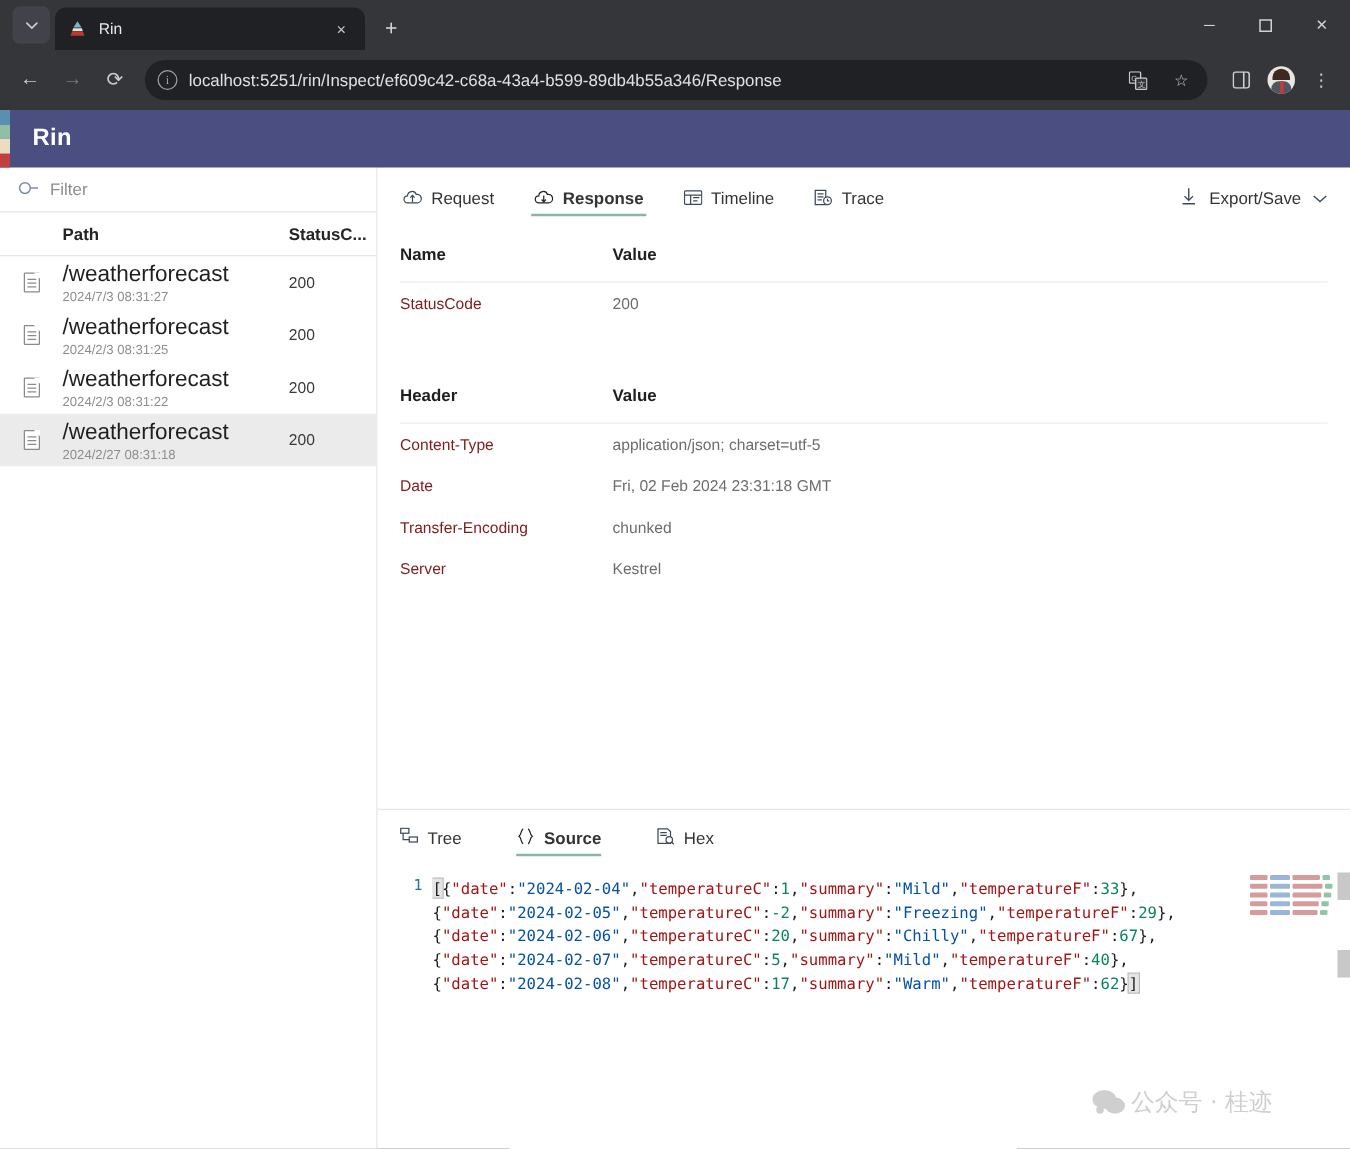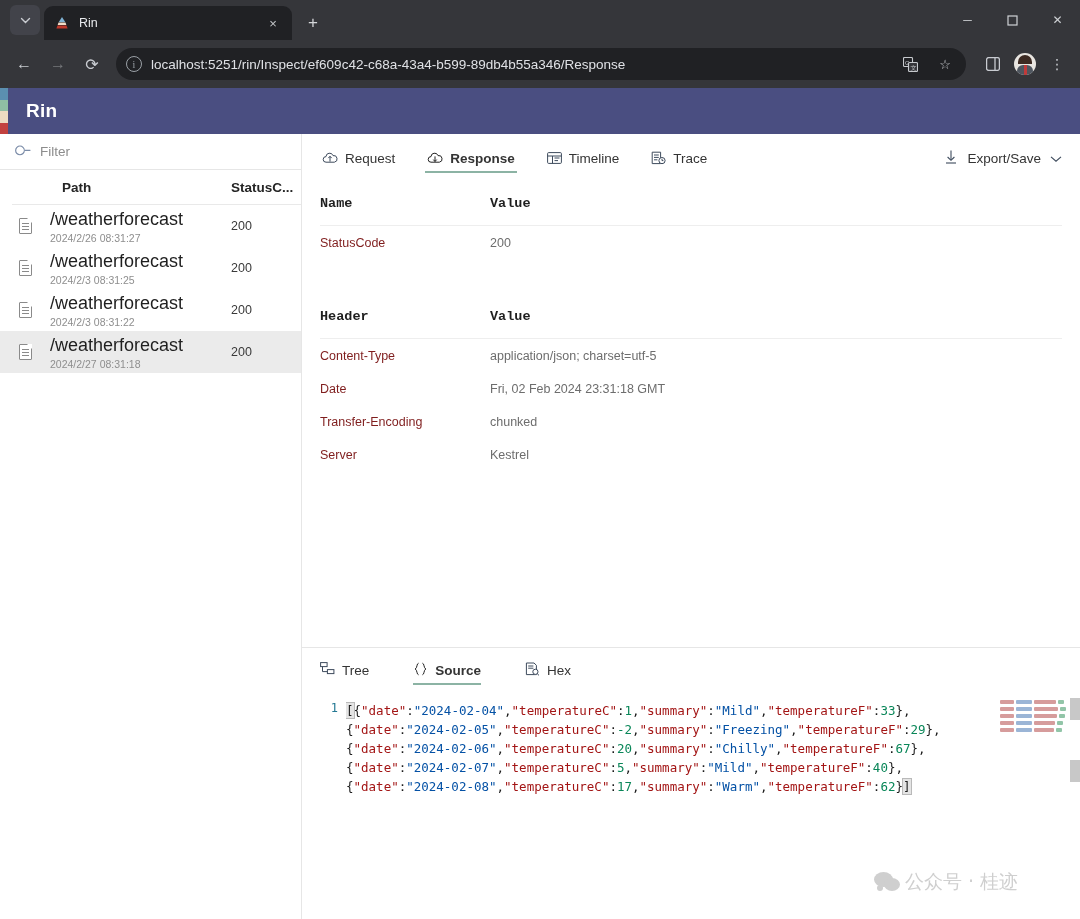--- a/index.html
+++ b/index.html
@@ -65,7 +65,7 @@
   .filter-input { border: 0; outline: 0; font-size: 13.5px; color: #3a3a3a; font-family: "Liberation Sans", sans-serif; flex: 1; background: transparent; }
   .filter-input::placeholder { color: #8c8c8c; }
 
-  .list-head { height: 35px; display: flex; align-items: center; border-bottom: 1px solid #e9e9e9; font-size: 13.5px; font-weight: bold; color: #252525; margin-left: 12px; }
+  .list-head { height: 35px; display: flex; align-items: center; border-bottom: 1px solid #e9e9e9; font-size: 13.5px; font-weight: bold; color: #252525; }
   .col-icon { width: 50px; flex: 0 0 50px; }
   .col-path { flex: 1; }
   .col-status { width: 70px; flex: 0 0 70px; }

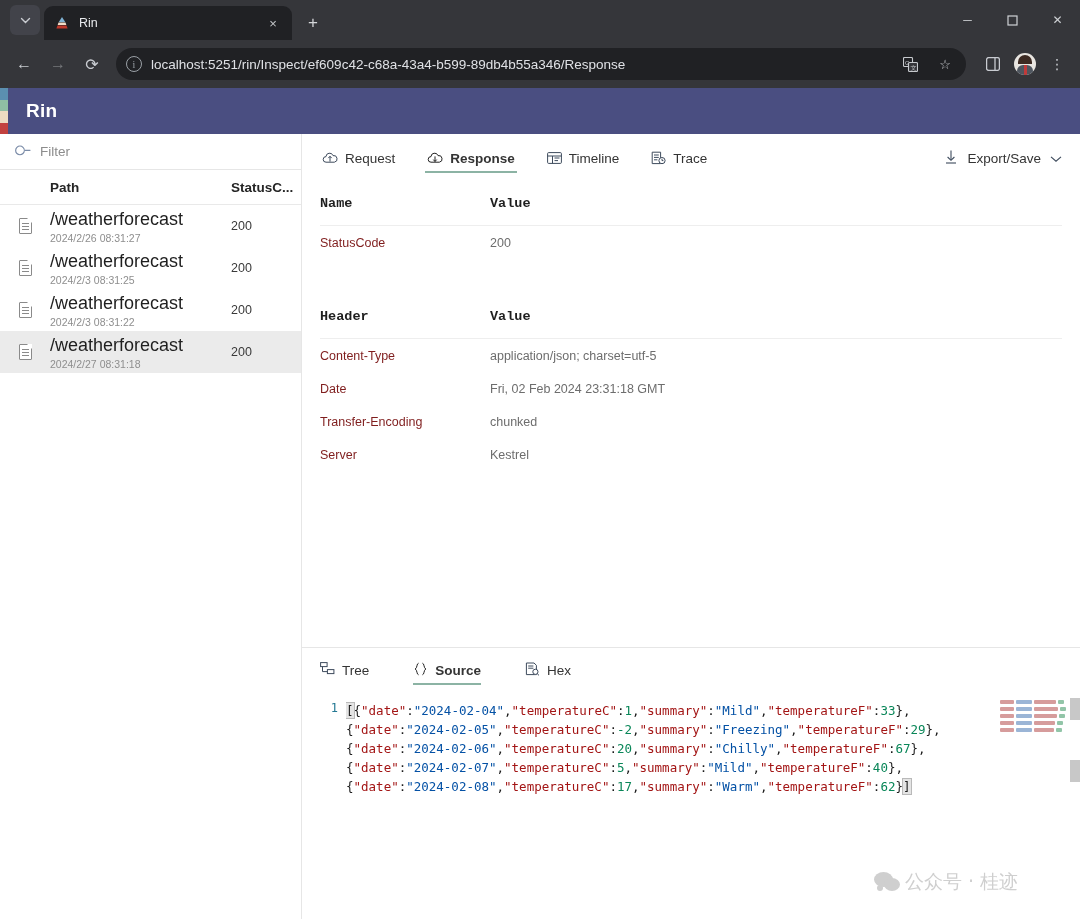--- a/index.html
+++ b/index.html
@@ -95,7 +95,7 @@
 
   .content { flex: 1; overflow: hidden; padding: 0 18px; min-height: 0; display: flex; flex-direction: column; }
 
-  .kv-head { display: flex; align-items: center; height: 44px; font-size: 13.5px; font-weight: bold; color: #1f1f1f; border-bottom: 1px solid #eeeeee; font-family: Liberation Mono, monospace; }
+  .kv-head { display: flex; align-items: center; height: 44px; font-size: 13.5px; font-weight: bold; color: #1f1f1f; border-bottom: 1px solid #eeeeee; }
   .kv-row { display: flex; align-items: center; height: 33px; font-size: 12.5px; }
   .kv-name { width: 170px; flex: 0 0 170px; color: #7f1d1d; }
   .kv-val { flex: 1; color: #6d6d6d; }

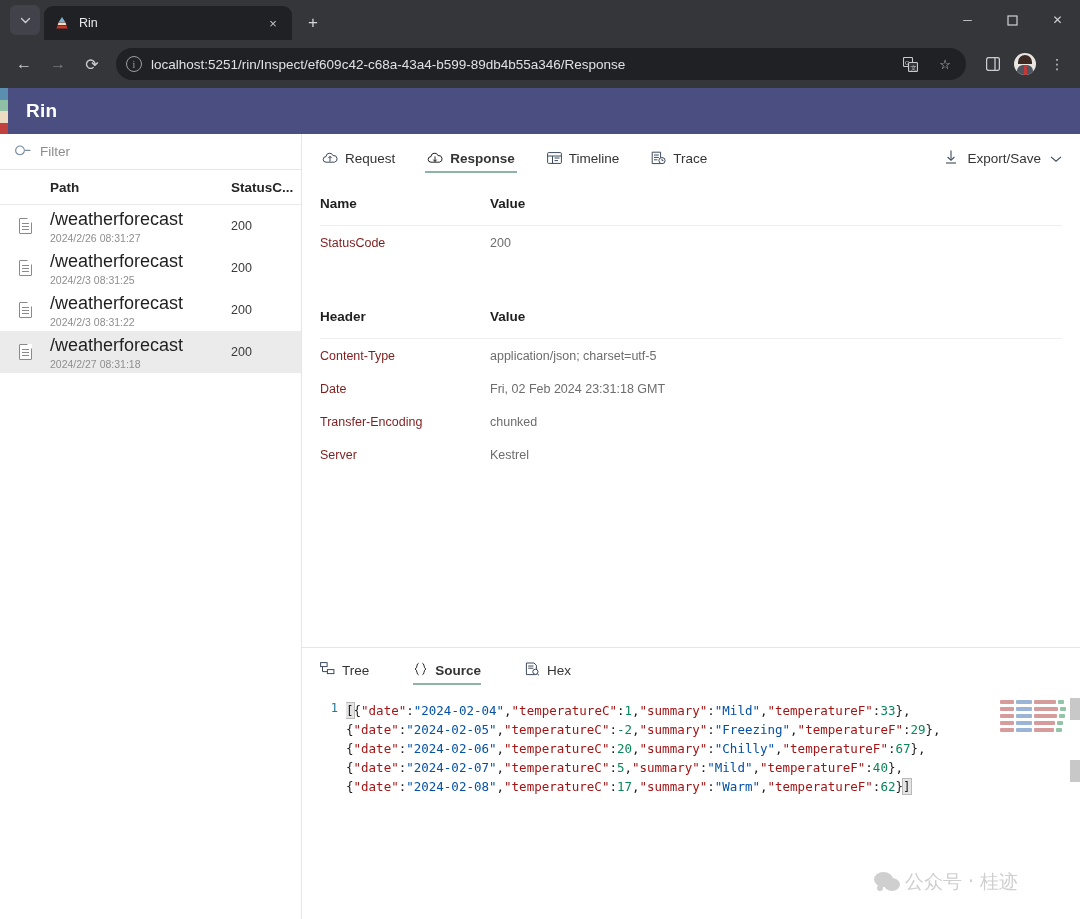--- a/index.html
+++ b/index.html
@@ -235,7 +235,7 @@
               </div>
             <div class="col-path">
               <div class="row-path">/weatherforecast</div>
-              <div class="row-time">2024/2/26 08:31:27</div>
+              <div class="row-time">2024/7/3 08:31:27</div>
             </div>
             <div class="col-status row-status">200</div>
           </div>

